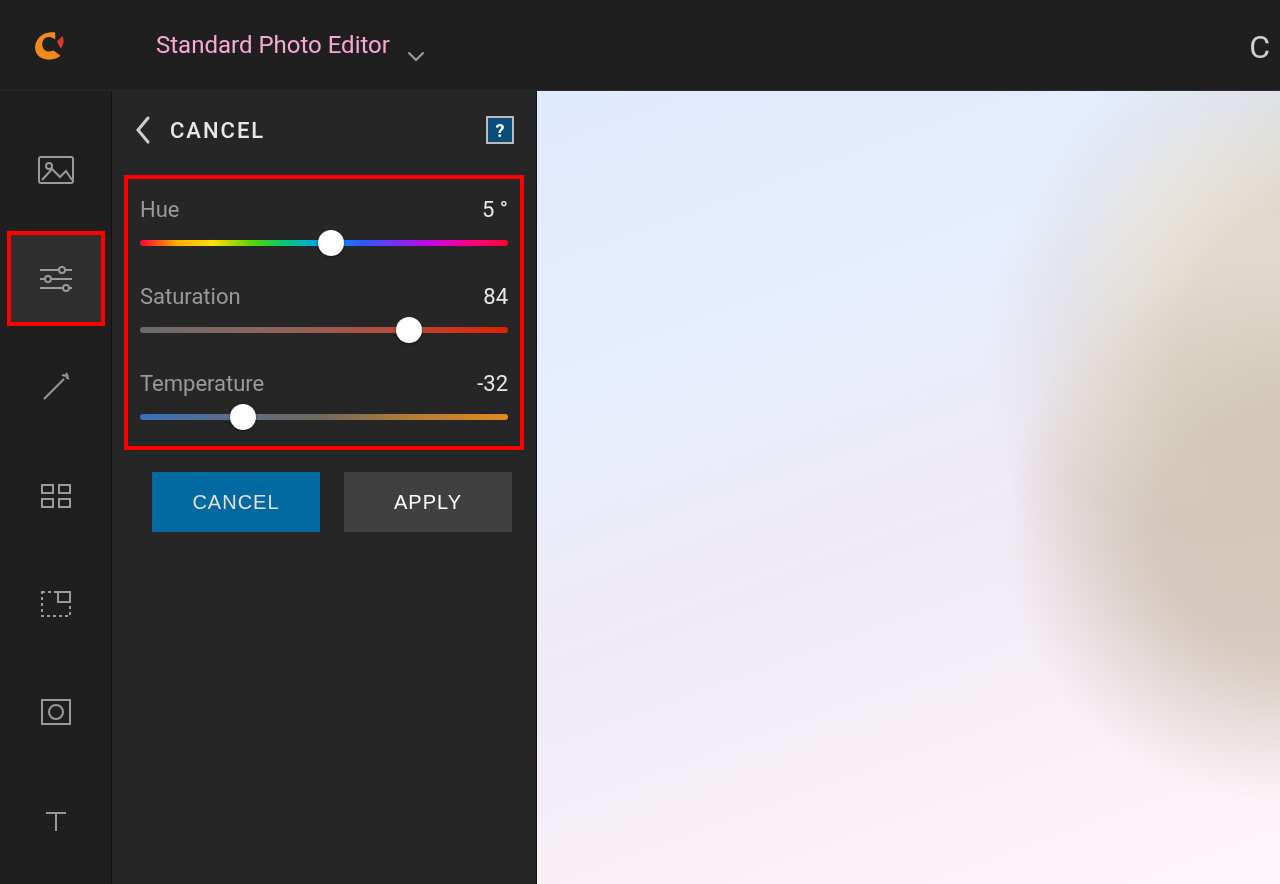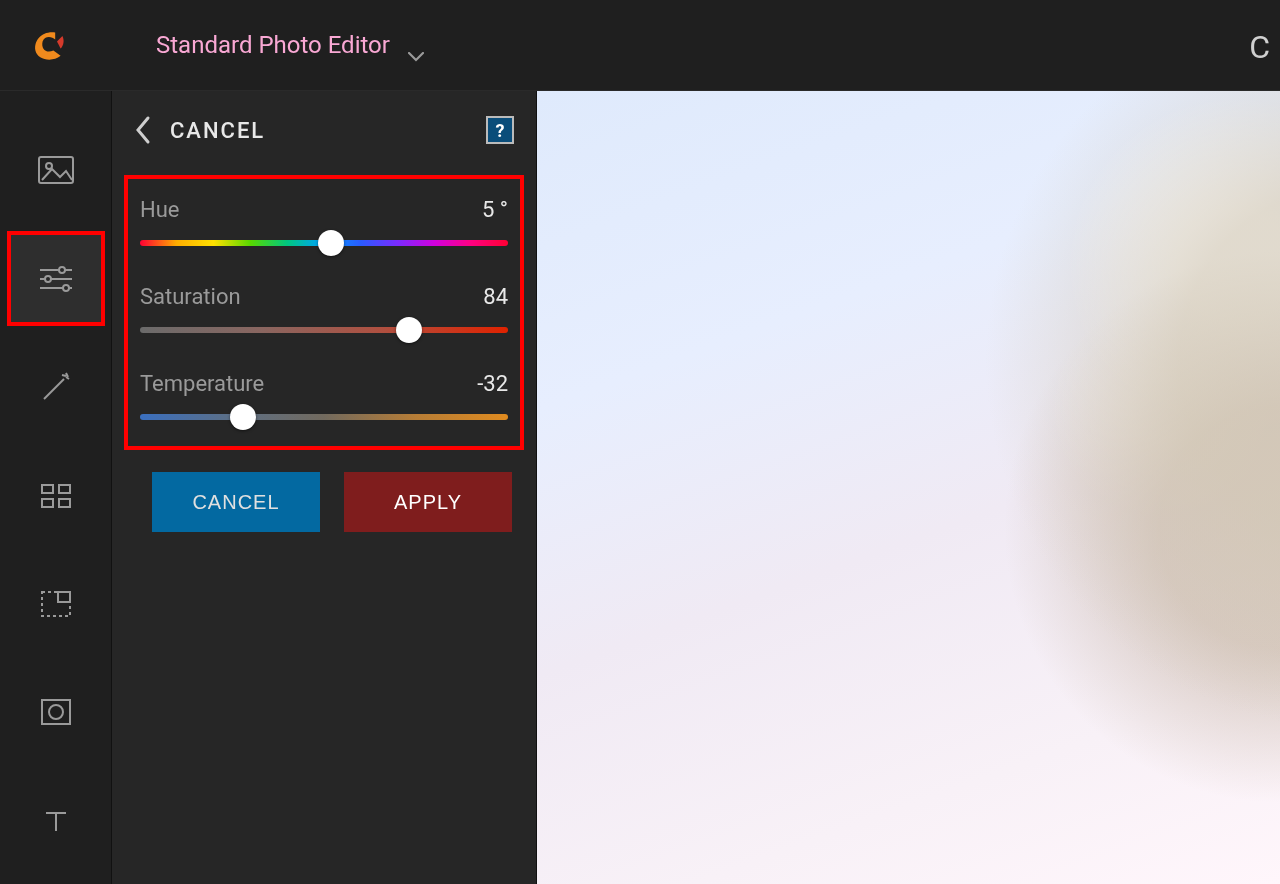--- a/index.html
+++ b/index.html
@@ -189,7 +189,7 @@
     cursor: pointer;
   }
   .btn-cancel { background: #0369a1; color: #e0e0e0; margin-left: 16px; }
-  .btn-apply  { background: #7f1d1d; color: #fff; }
+  .btn-apply  { background: #404040; color: #fff; }
 
   
   .canvas {

